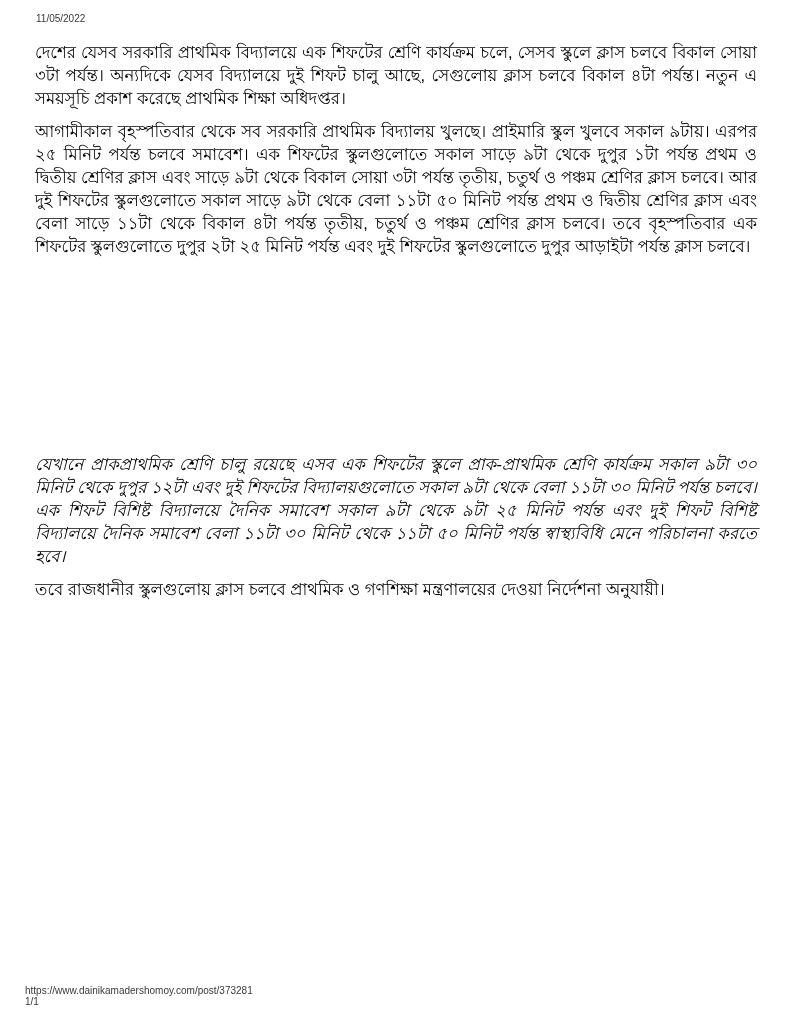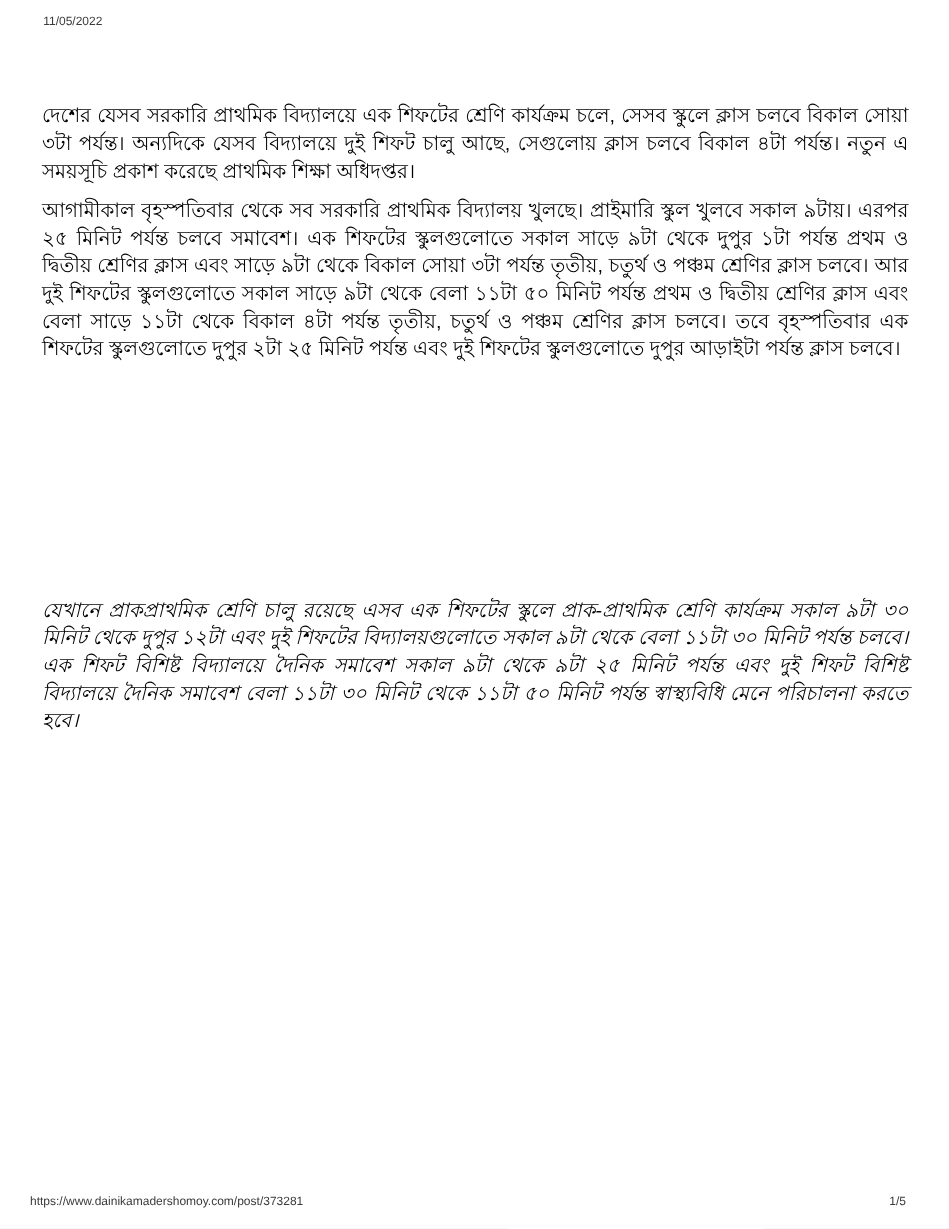--- a/index.html
+++ b/index.html
@@ -37,7 +37,6 @@
     line-height: 23px;
     text-align: justify;
     color: #000000;
-    margin-top: 45px;
   }
   .article p { margin: 0 0 10px 0; }
   .article p.after-gap { margin-top: 195px; font-style: italic; }

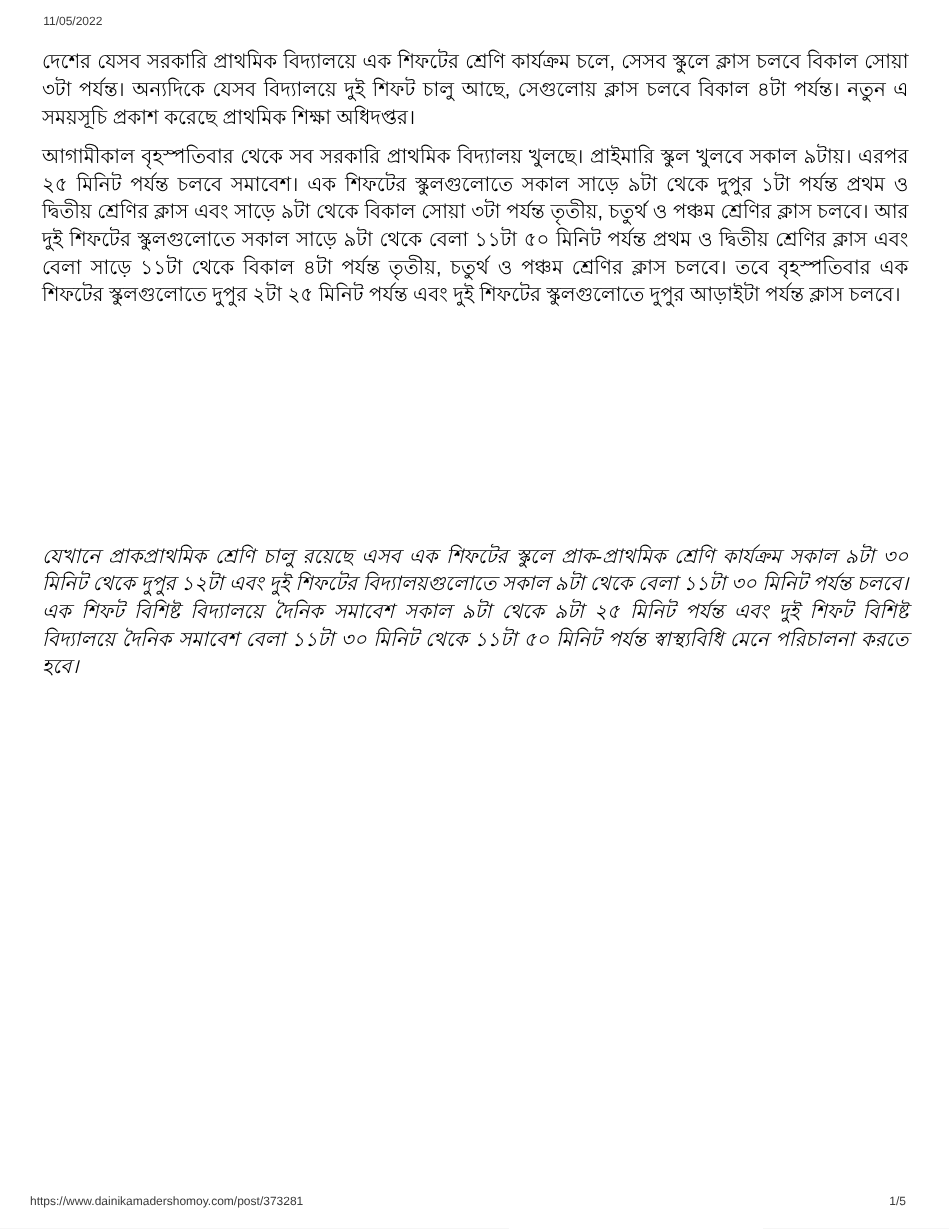--- a/index.html
+++ b/index.html
@@ -67,6 +67,7 @@
     <p>দেশের যেসব সরকারি প্রাথমিক বিদ্যালয়ে এক শিফটের শ্রেণি কার্যক্রম চলে, সেসব স্কুলে ক্লাস চলবে বিকাল সোয়া ৩টা পর্যন্ত। অন্যদিকে যেসব বিদ্যালয়ে দুই শিফট চালু আছে, সেগুলোয় ক্লাস চলবে বিকাল ৪টা পর্যন্ত। নতুন এ সময়সূচি প্রকাশ করেছে প্রাথমিক শিক্ষা অধিদপ্তর।</p>
     <p>আগামীকাল বৃহস্পতিবার থেকে সব সরকারি প্রাথমিক বিদ্যালয় খুলছে। প্রাইমারি স্কুল খুলবে সকাল ৯টায়। এরপর ২৫ মিনিট পর্যন্ত চলবে সমাবেশ। এক শিফটের স্কুলগুলোতে সকাল সাড়ে ৯টা থেকে দুপুর ১টা পর্যন্ত প্রথম ও দ্বিতীয় শ্রেণির ক্লাস এবং সাড়ে ৯টা থেকে বিকাল সোয়া ৩টা পর্যন্ত তৃতীয়, চতুর্থ ও পঞ্চম শ্রেণির ক্লাস চলবে। আর দুই শিফটের স্কুলগুলোতে সকাল সাড়ে ৯টা থেকে বেলা ১১টা ৫০ মিনিট পর্যন্ত প্রথম ও দ্বিতীয় শ্রেণির ক্লাস এবং বেলা সাড়ে ১১টা থেকে বিকাল ৪টা পর্যন্ত তৃতীয়, চতুর্থ ও পঞ্চম শ্রেণির ক্লাস চলবে। তবে বৃহস্পতিবার এক শিফটের স্কুলগুলোতে দুপুর ২টা ২৫ মিনিট পর্যন্ত এবং দুই শিফটের স্কুলগুলোতে দুপুর আড়াইটা পর্যন্ত ক্লাস চলবে।</p>
     <p class="after-gap">যেখানে প্রাকপ্রাথমিক শ্রেণি চালু রয়েছে এসব এক শিফটের স্কুলে প্রাক-প্রাথমিক শ্রেণি কার্যক্রম সকাল ৯টা ৩০ মিনিট থেকে দুপুর ১২টা এবং দুই শিফটের বিদ্যালয়গুলোতে সকাল ৯টা থেকে বেলা ১১টা ৩০ মিনিট পর্যন্ত চলবে। এক শিফট বিশিষ্ট বিদ্যালয়ে দৈনিক সমাবেশ সকাল ৯টা থেকে ৯টা ২৫ মিনিট পর্যন্ত এবং দুই শিফট বিশিষ্ট বিদ্যালয়ে দৈনিক সমাবেশ বেলা ১১টা ৩০ মিনিট থেকে ১১টা ৫০ মিনিট পর্যন্ত স্বাস্থ্যবিধি মেনে পরিচালনা করতে হবে।</p>
+    <p>তবে রাজধানীর স্কুলগুলোয় ক্লাস চলবে প্রাথমিক ও গণশিক্ষা মন্ত্রণালয়ের দেওয়া নির্দেশনা অনুযায়ী।</p>
   </div>
 
   <div class="print-footer">

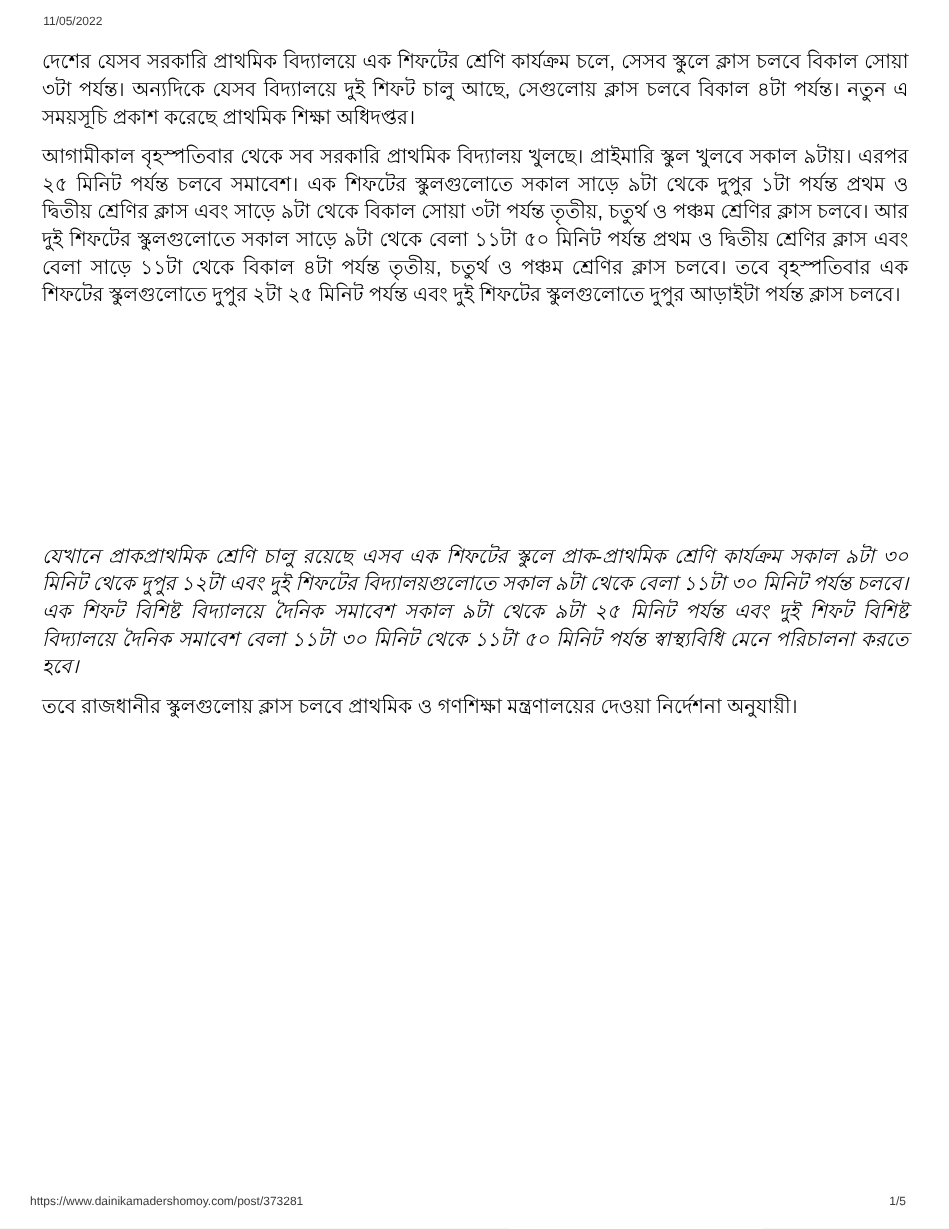--- a/index.html
+++ b/index.html
@@ -51,6 +51,7 @@
     font-size: 10px;
     color: #3a3a3a;
     white-space: nowrap;
+    flex-direction: column;
   }
 </style>
 </head>

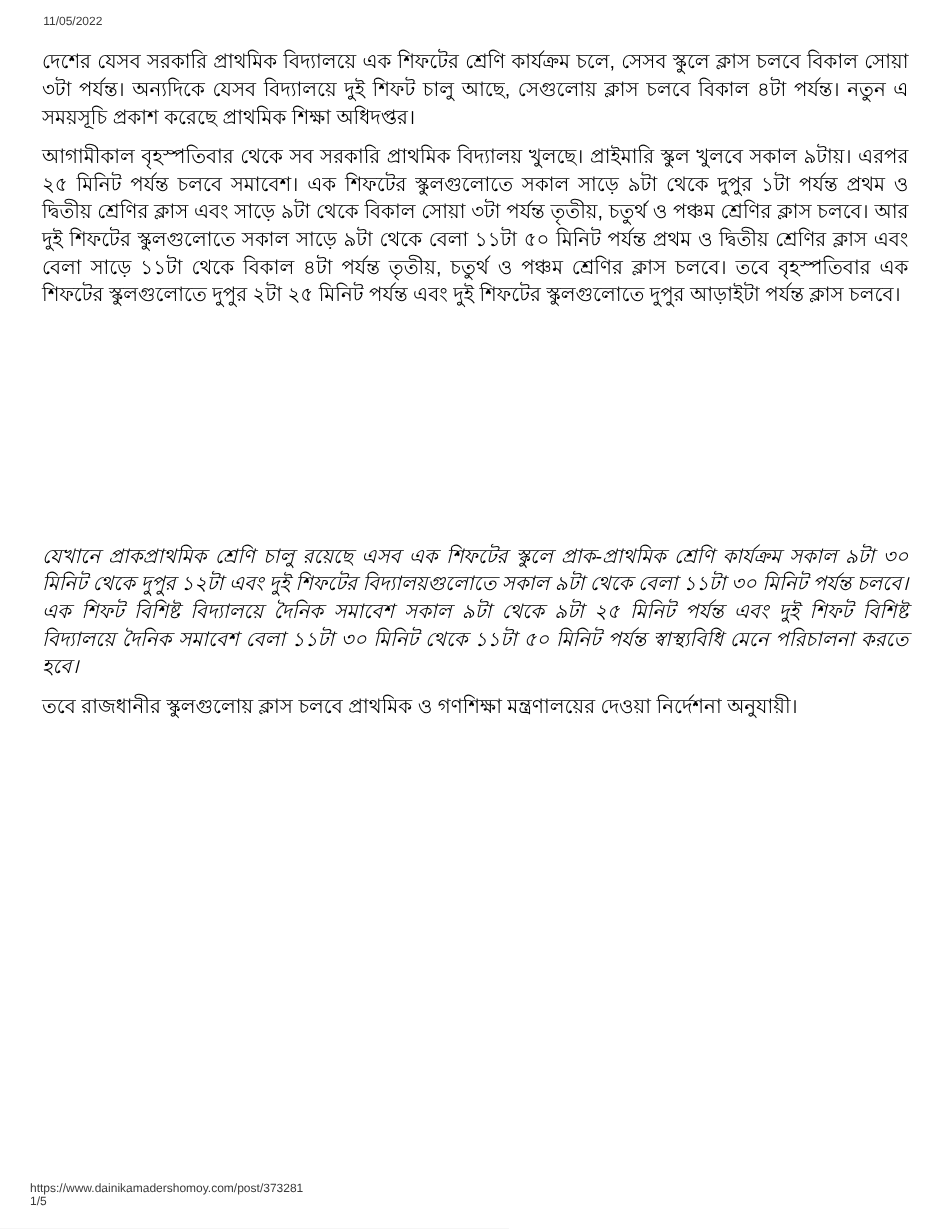--- a/index.html
+++ b/index.html
@@ -73,7 +73,7 @@
 
   <div class="print-footer">
     <span class="url">https://www.dainikamadershomoy.com/post/373281</span>
-    <span class="page-num">1/5</span>
+    <span class="page-num">1/1</span>
   </div>
 
 </div>

